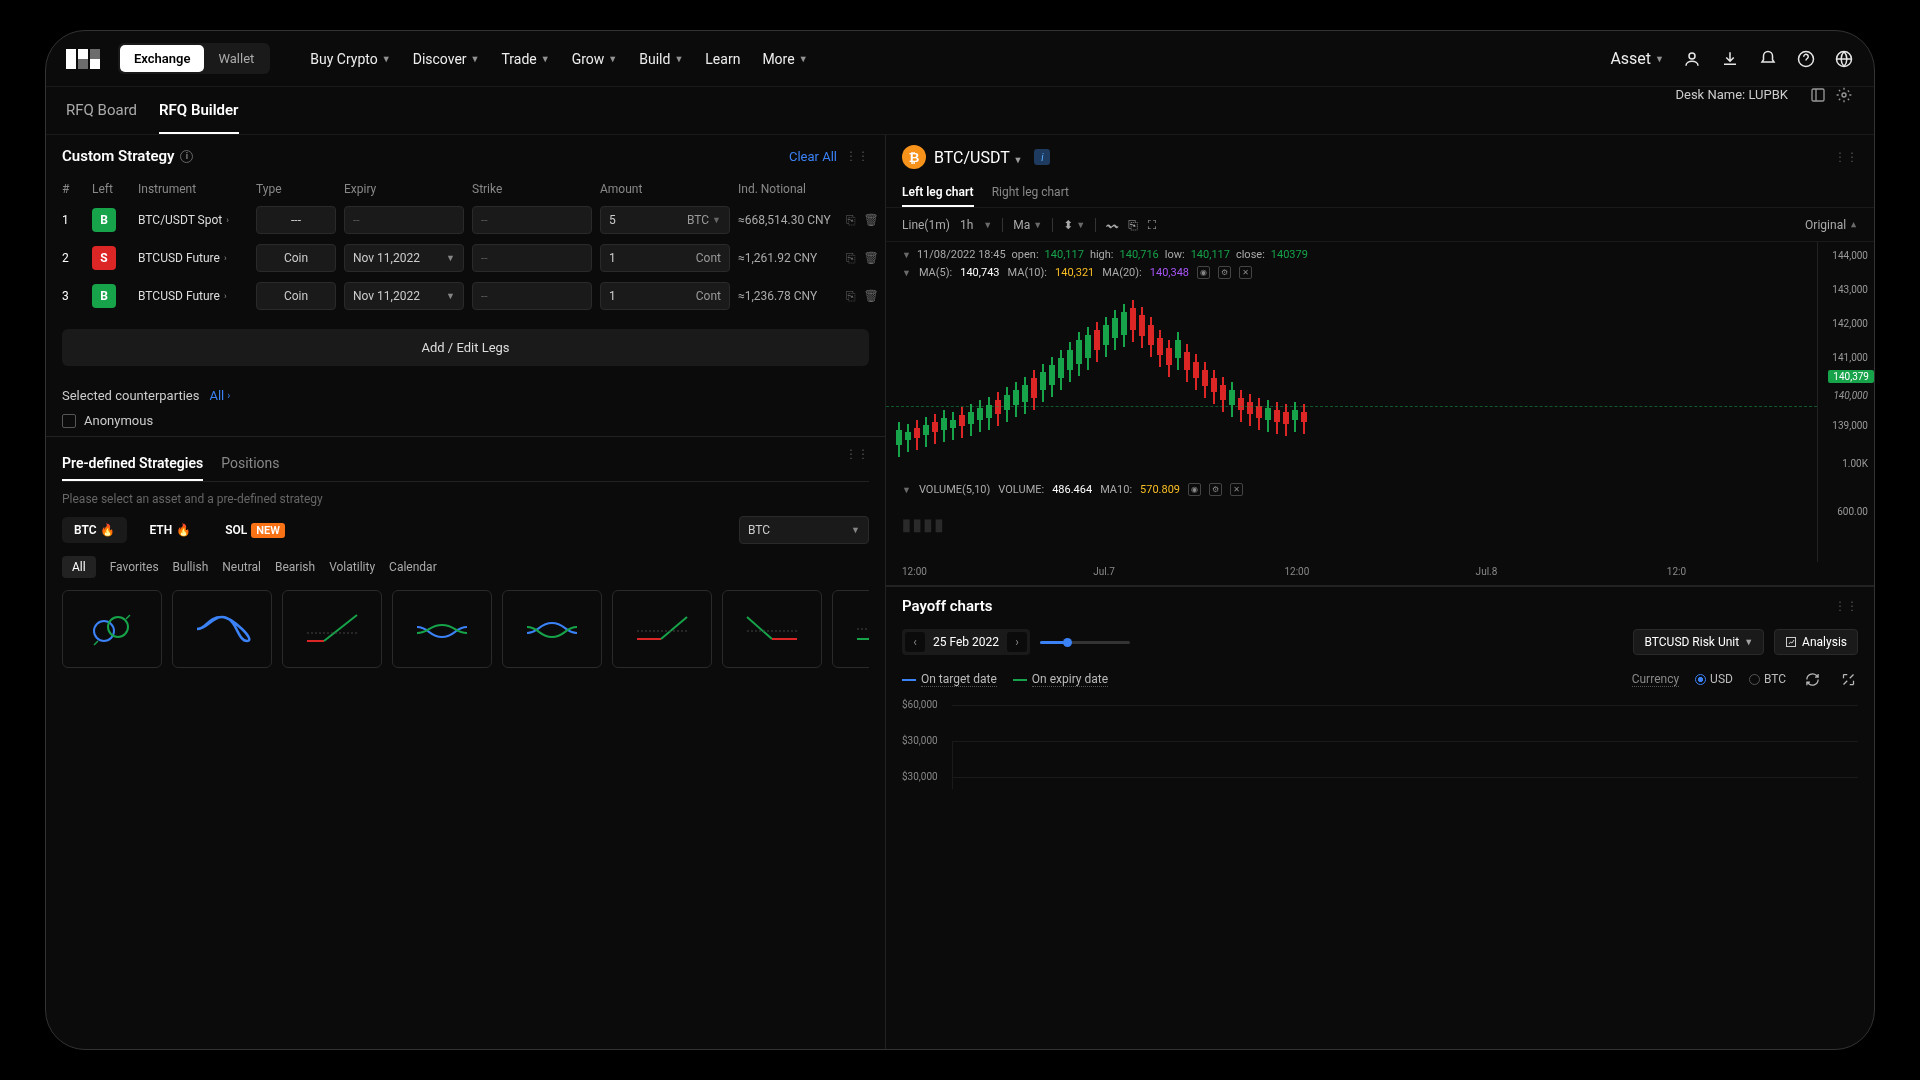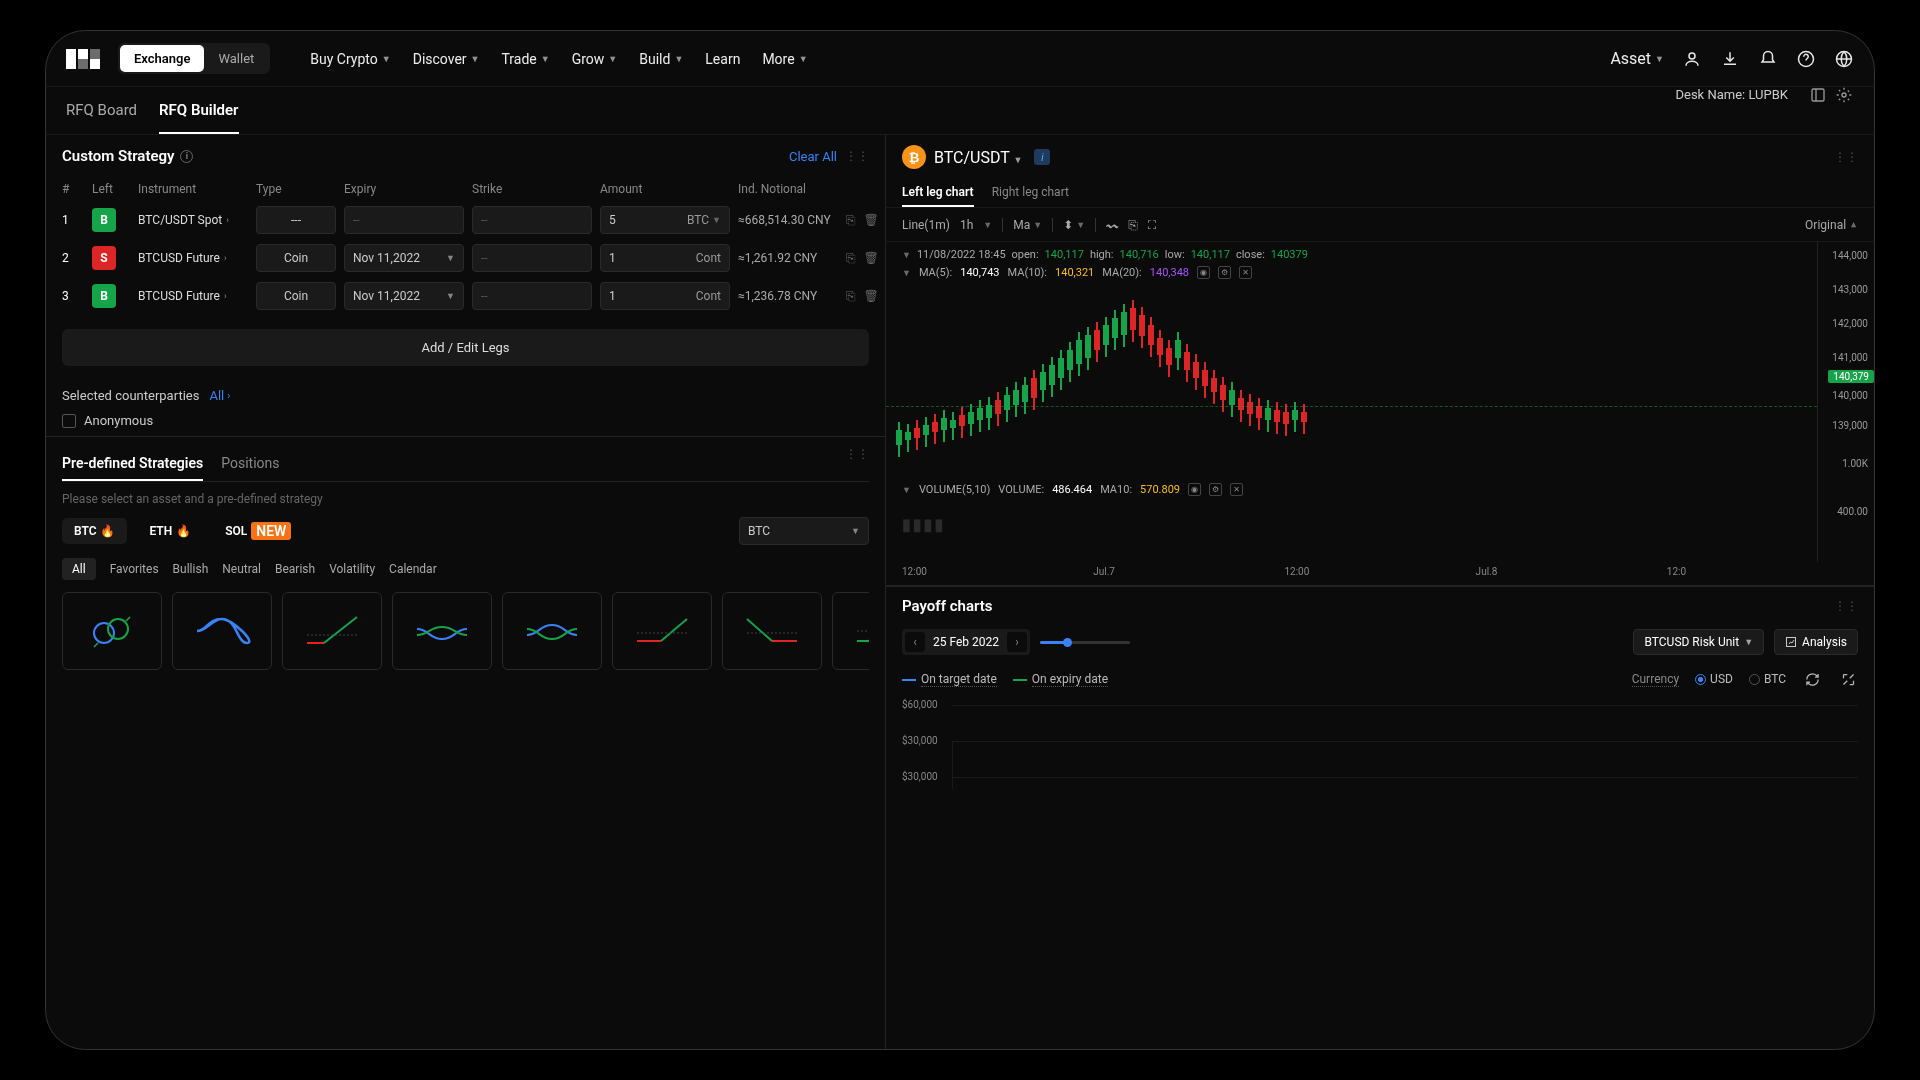--- a/index.html
+++ b/index.html
@@ -696,7 +696,7 @@
             <div class="y-tick" style="top: 42px;">143,000</div>
             <div class="y-tick" style="top: 76px;">142,000</div>
             <div class="y-tick" style="top: 110px;">141,000</div>
-            <div class="y-tick" style="top: 148px;">140,000</div>
+            <div class="y-tick" style="top: 148px; font-style: italic;">140,000</div>
             <div class="y-tick" style="top: 178px;">139,000</div>
             <div class="price-tag" style="top: 128px;">140,379</div>
             <div class="y-tick" style="top: 216px;">1.00K</div>

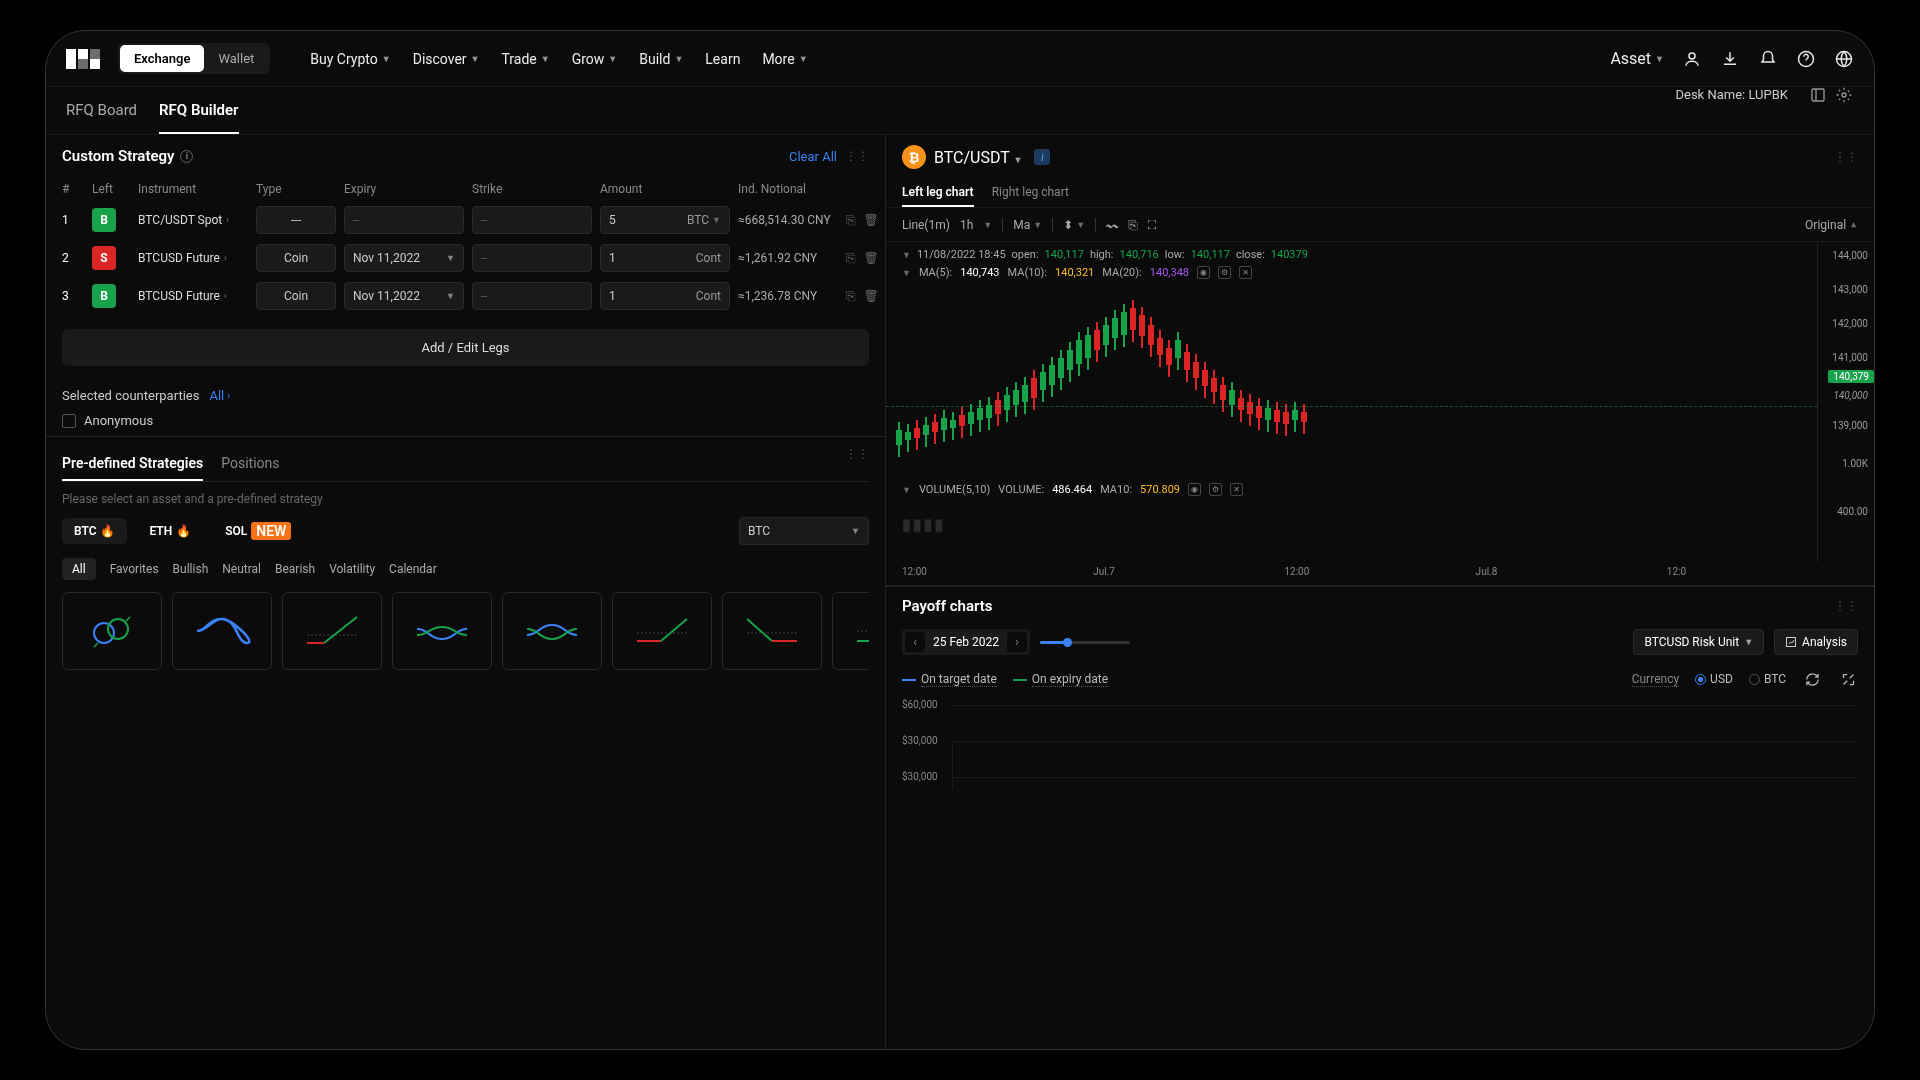--- a/index.html
+++ b/index.html
@@ -700,7 +700,7 @@
             <div class="y-tick" style="top: 178px;">139,000</div>
             <div class="price-tag" style="top: 128px;">140,379</div>
             <div class="y-tick" style="top: 216px;">1.00K</div>
-            <div class="y-tick" style="top: 264px;">400.00</div>
+            <div class="y-tick" style="top: 264px;">600.00</div>
           </div>
       </div>
       <div class="x-axis" id="xaxis">

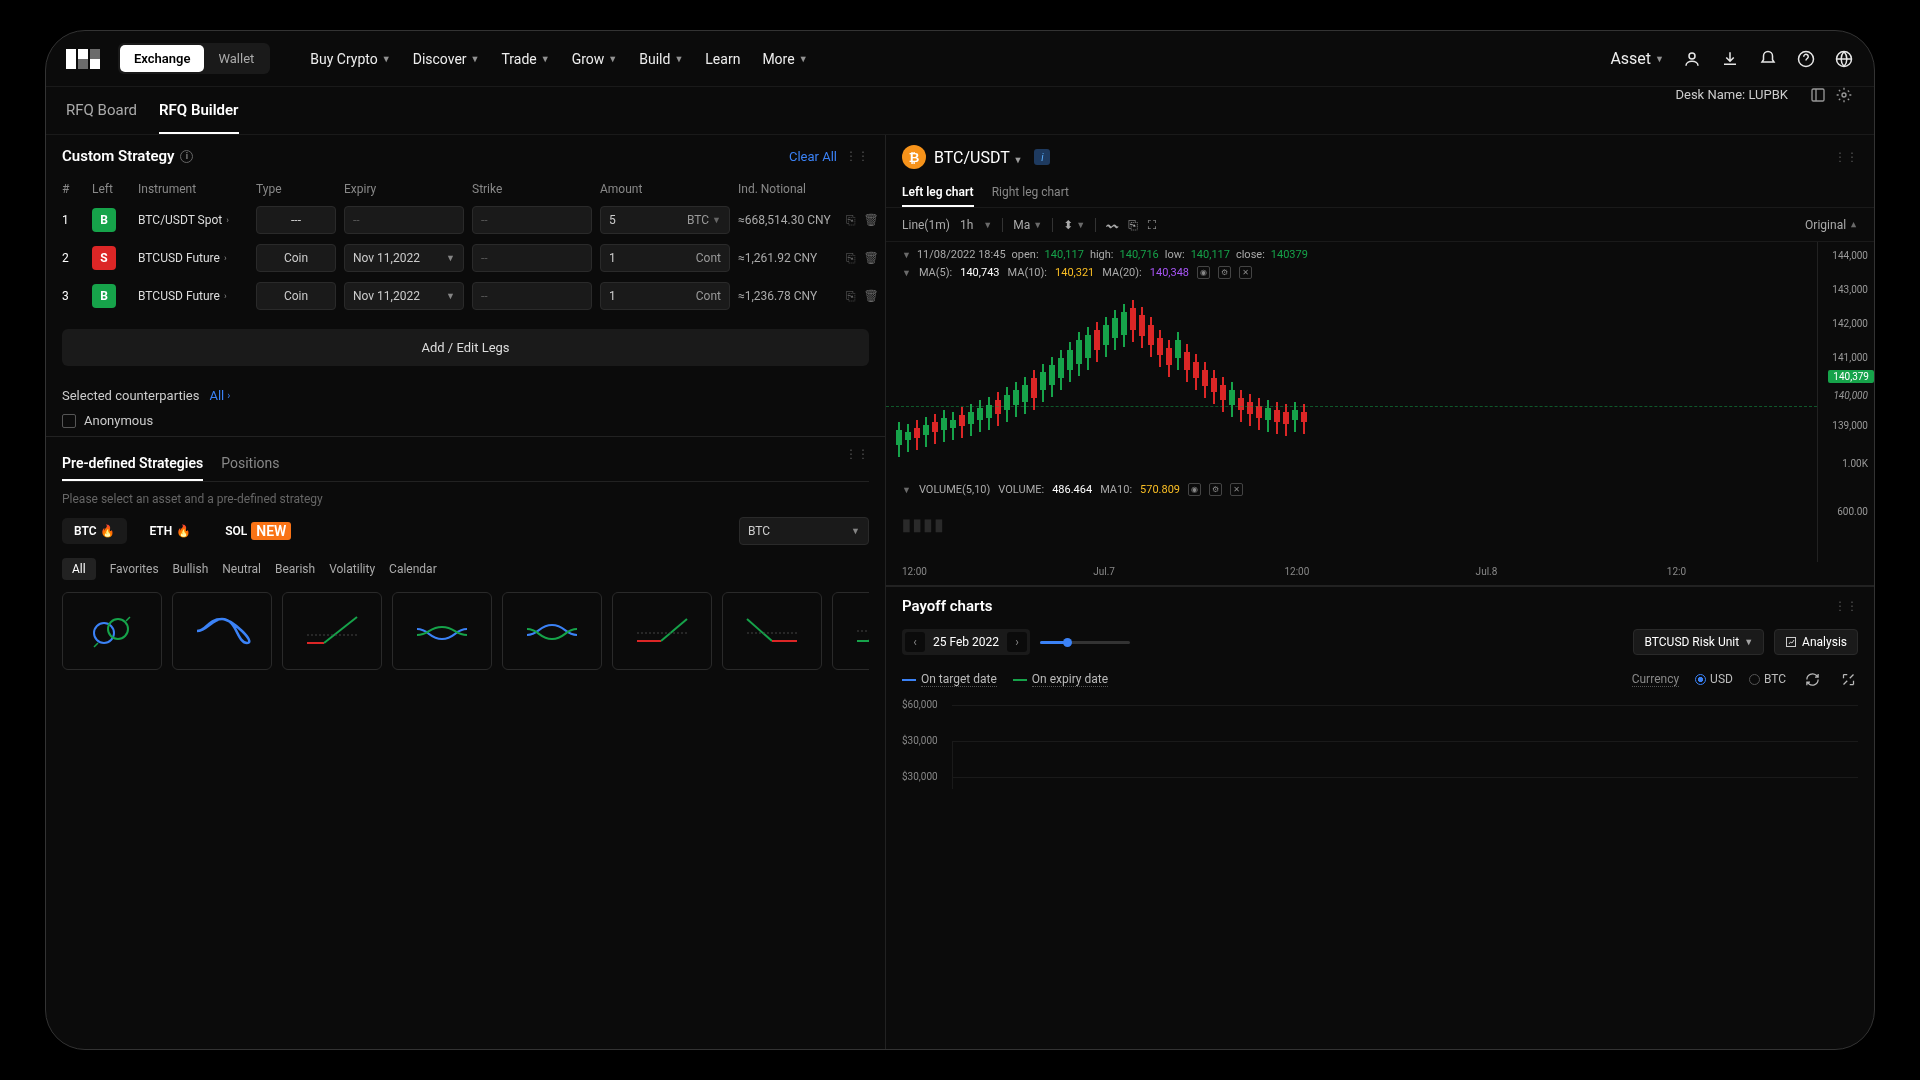--- a/index.html
+++ b/index.html
@@ -70,7 +70,7 @@
 .asset-chip{padding:6px 12px;border-radius:5px;font-size:12px;font-weight:600;display:flex;align-items:center;gap:4px;cursor:pointer}
 .asset-chip.sel{background:#1a1a1a}
 .fire{color:#f97316}
-.new-badge{background:#f97316;color:#fff;font-size:14px;padding:1px 5px;border-radius:3px}
+.new-badge{background:#f97316;color:#fff;font-size:11px;padding:1px 5px;border-radius:3px}
 .asset-sel{margin-left:auto;width:130px}
 .filter-row{display:flex;gap:14px;font-size:12px;color:#aaa;margin-bottom:12px}
 .filter-row span{cursor:pointer;padding:4px 0}

